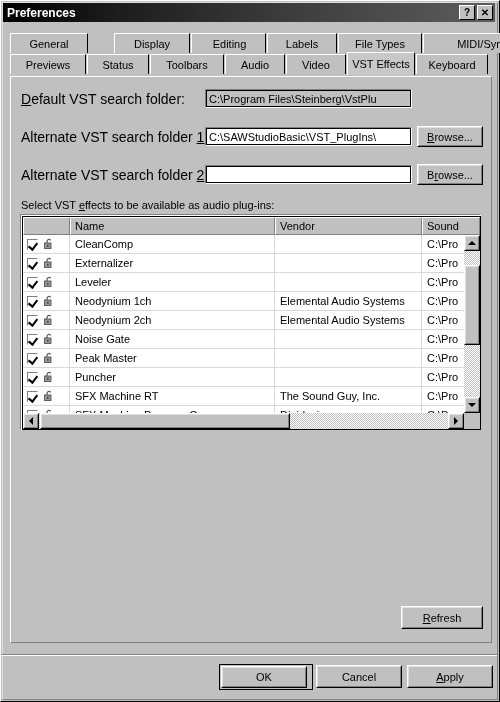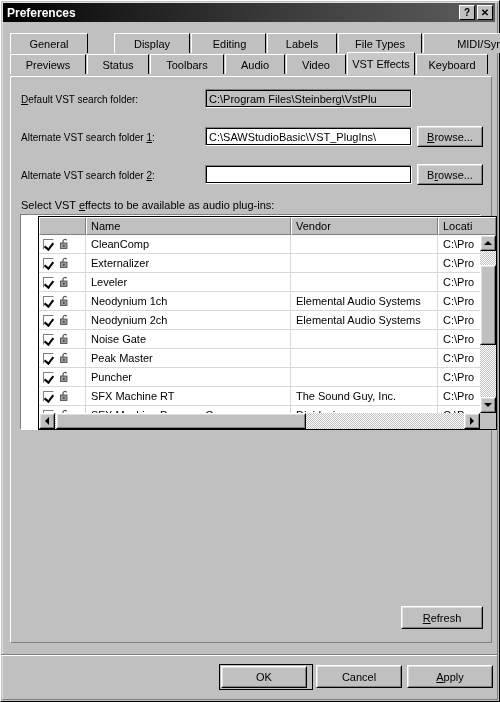--- a/index.html
+++ b/index.html
@@ -147,7 +147,7 @@
     align-items: center;
   }
   .flabel {
-    font-size: 10px;
+    font-size: 14px;
     white-space: nowrap;
   }
   .field {

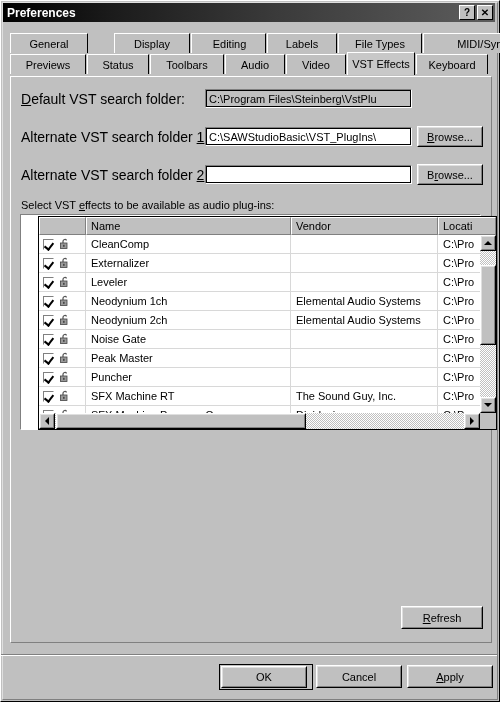--- a/index.html
+++ b/index.html
@@ -223,7 +223,7 @@
   }
   .listbox-inner {
     position: absolute;
-    left: 17px; top: 1px;
+    left: 1px; top: 1px;
     width: 459px; height: 214px;
     border: 1px solid #000000;
     box-sizing: border-box;

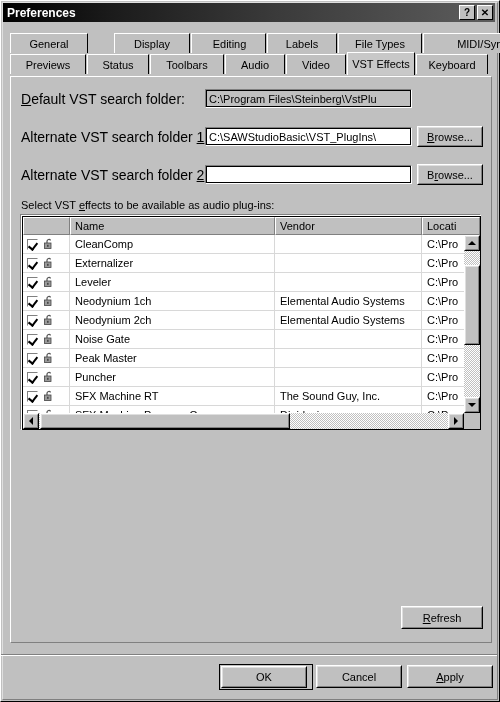--- a/index.html
+++ b/index.html
@@ -475,7 +475,7 @@
           <div class="hcell" style="width:47px;"></div>
           <div class="hcell" style="width:205px;">Name</div>
           <div class="hcell" style="width:147px;">Vendor</div>
-          <div class="hcell" style="width:58px;">Locati</div>
+          <div class="hcell" style="width:58px;">Sound</div>
         </div>
 
         <div class="rows" id="listrows">

